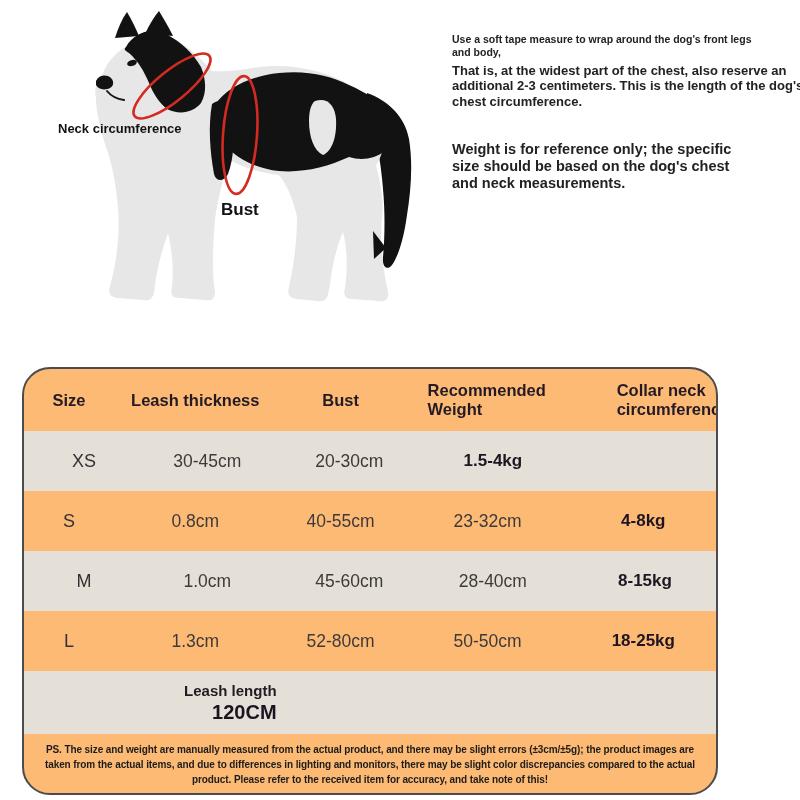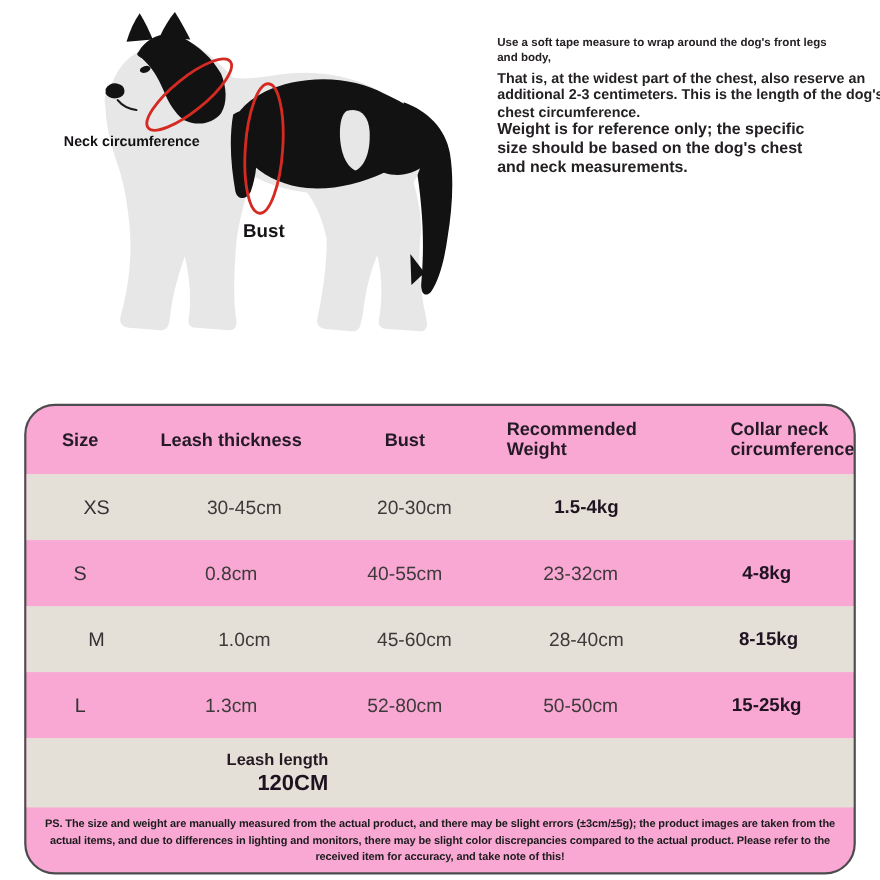--- a/index.html
+++ b/index.html
@@ -20,7 +20,7 @@
   .note{font-weight:bold;color:#242024;}
   #tape-note{font-size:10.5px;line-height:1.28;width:312px;}
   #chest-note{font-size:13px;line-height:1.2;width:368px;margin-top:3px;}
-  #weight-note{font-size:14.5px;line-height:1.18;width:300px;}
+  #weight-note{font-size:14.5px;line-height:1.18;width:300px;margin-top:31px;}
 
   
   #size-table{position:absolute;left:22px;top:367px;width:756px;height:428px;

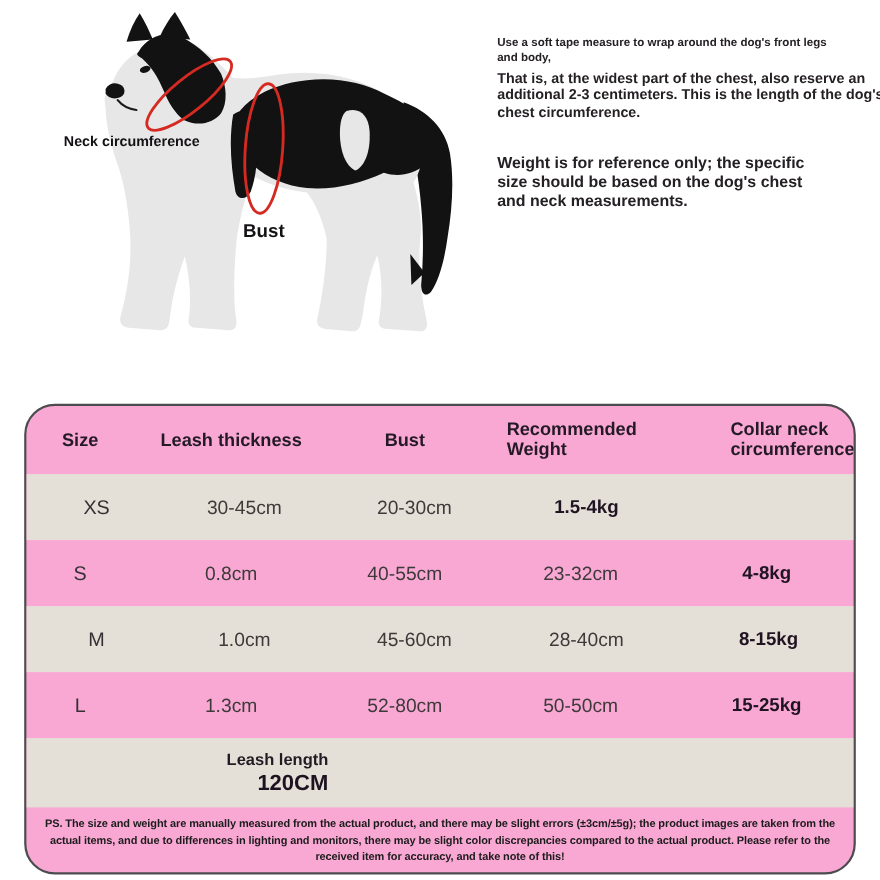--- a/index.html
+++ b/index.html
@@ -23,8 +23,8 @@
   #weight-note{font-size:14.5px;line-height:1.18;width:300px;margin-top:31px;}
 
   
-  #size-table{position:absolute;left:22px;top:367px;width:756px;height:428px;
-     border:2px solid #4c4c4e;border-radius:28px;background:#f9a8d4;overflow:hidden;box-sizing:border-box;}
+  #size-table{position:absolute;left:22px;top:367px;width:696px;height:428px;
+     border:2px solid #4c4c4e;border-radius:28px;background:#fdba74;overflow:hidden;box-sizing:border-box;}
   .trow{display:grid;grid-template-columns:13% 23.5% 18.5% 24% 21%;align-items:center;}
   #thead{height:62px;font-weight:bold;font-size:16.5px;line-height:1.15;color:#241a26;}
   .hcell{text-align:center;}

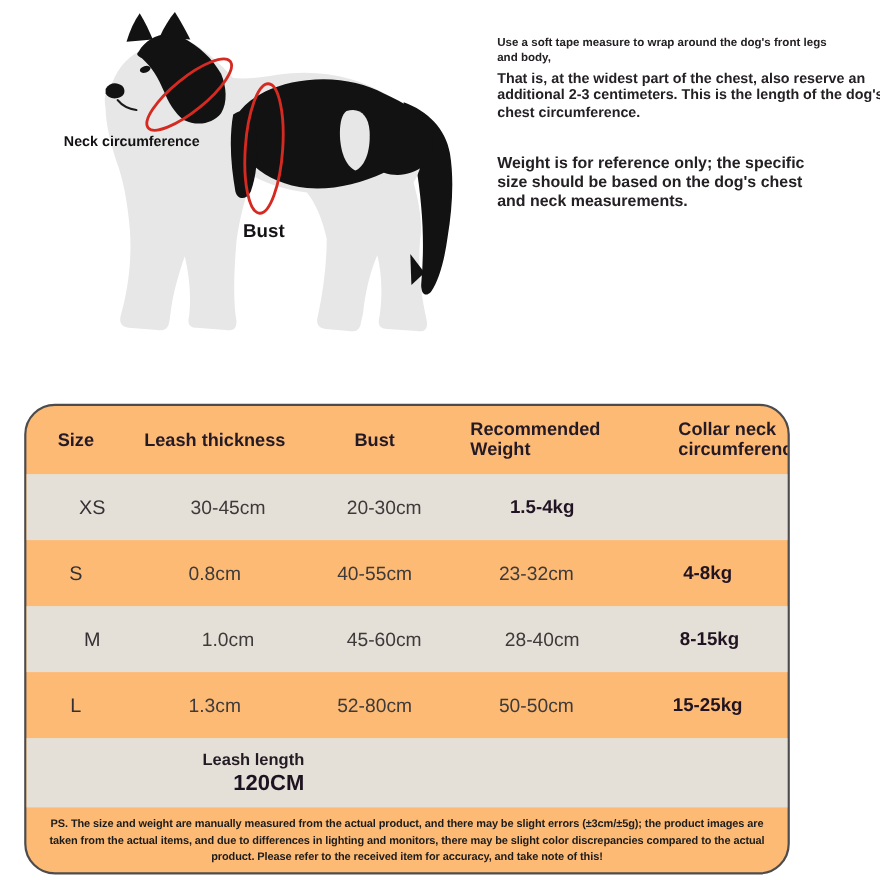--- a/index.html
+++ b/index.html
@@ -120,7 +120,7 @@
       <div class="cell">1.3cm</div>
       <div class="cell">52-80cm</div>
       <div class="cell">50-50cm</div>
-      <div class="cell weight-cell">15-25kg</div>
+      <div class="cell weight-cell">18-25kg</div>
     </div>
 
     <div id="leash-row">

